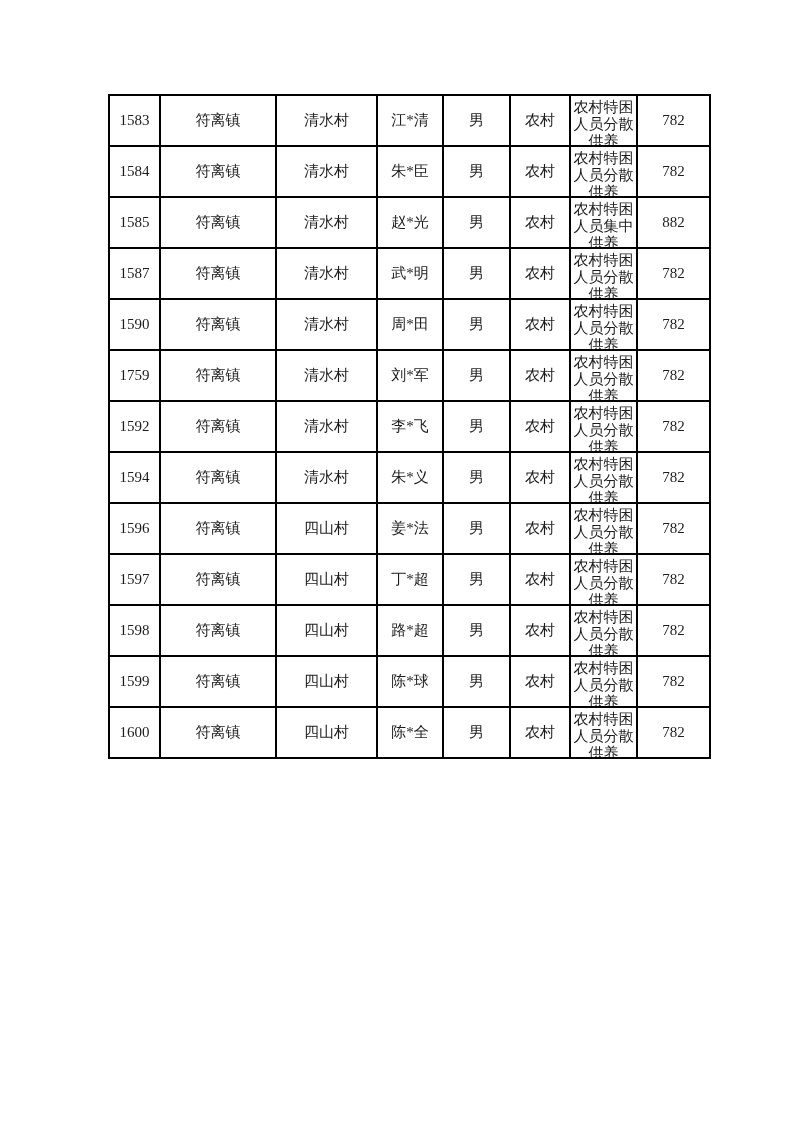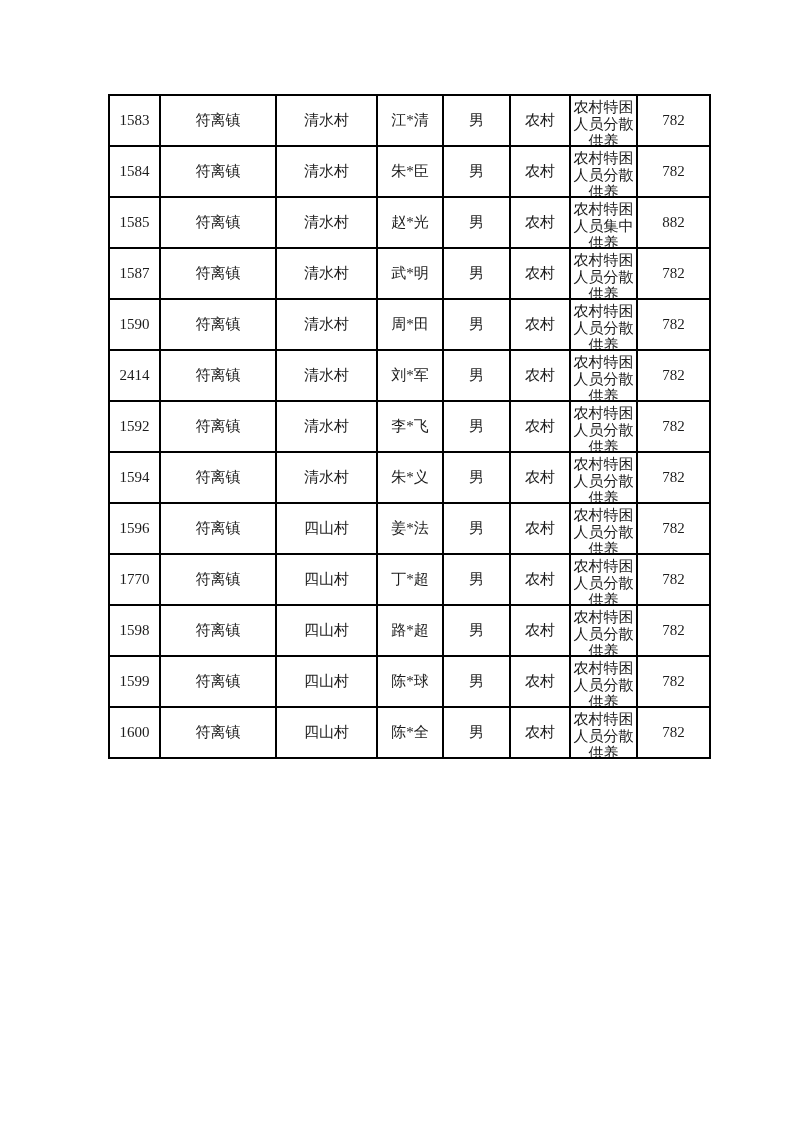--- a/index.html
+++ b/index.html
@@ -128,7 +128,7 @@
           <td>782</td>
         </tr>
         <tr>
-          <td>2414</td>
+          <td>1759</td>
           <td>符离镇</td>
           <td>清水村</td>
           <td>刘*军</td>

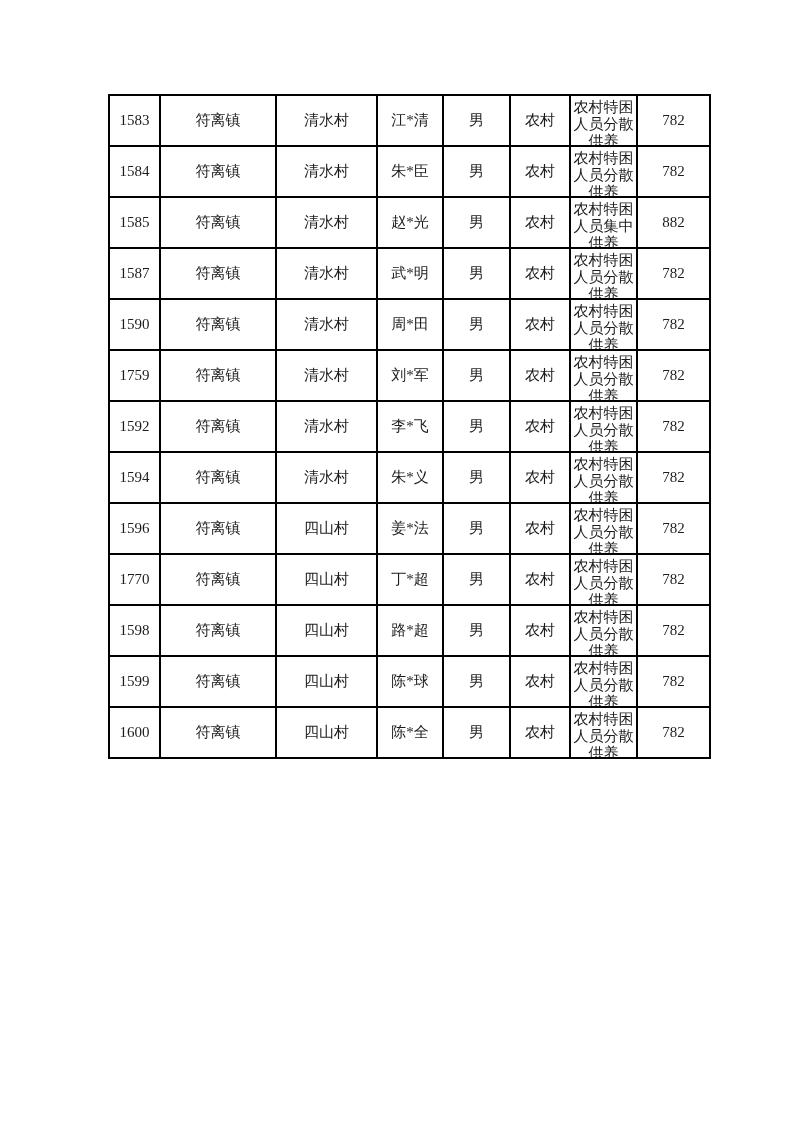--- a/index.html
+++ b/index.html
@@ -176,7 +176,7 @@
           <td>782</td>
         </tr>
         <tr>
-          <td>1770</td>
+          <td>1597</td>
           <td>符离镇</td>
           <td>四山村</td>
           <td>丁*超</td>

